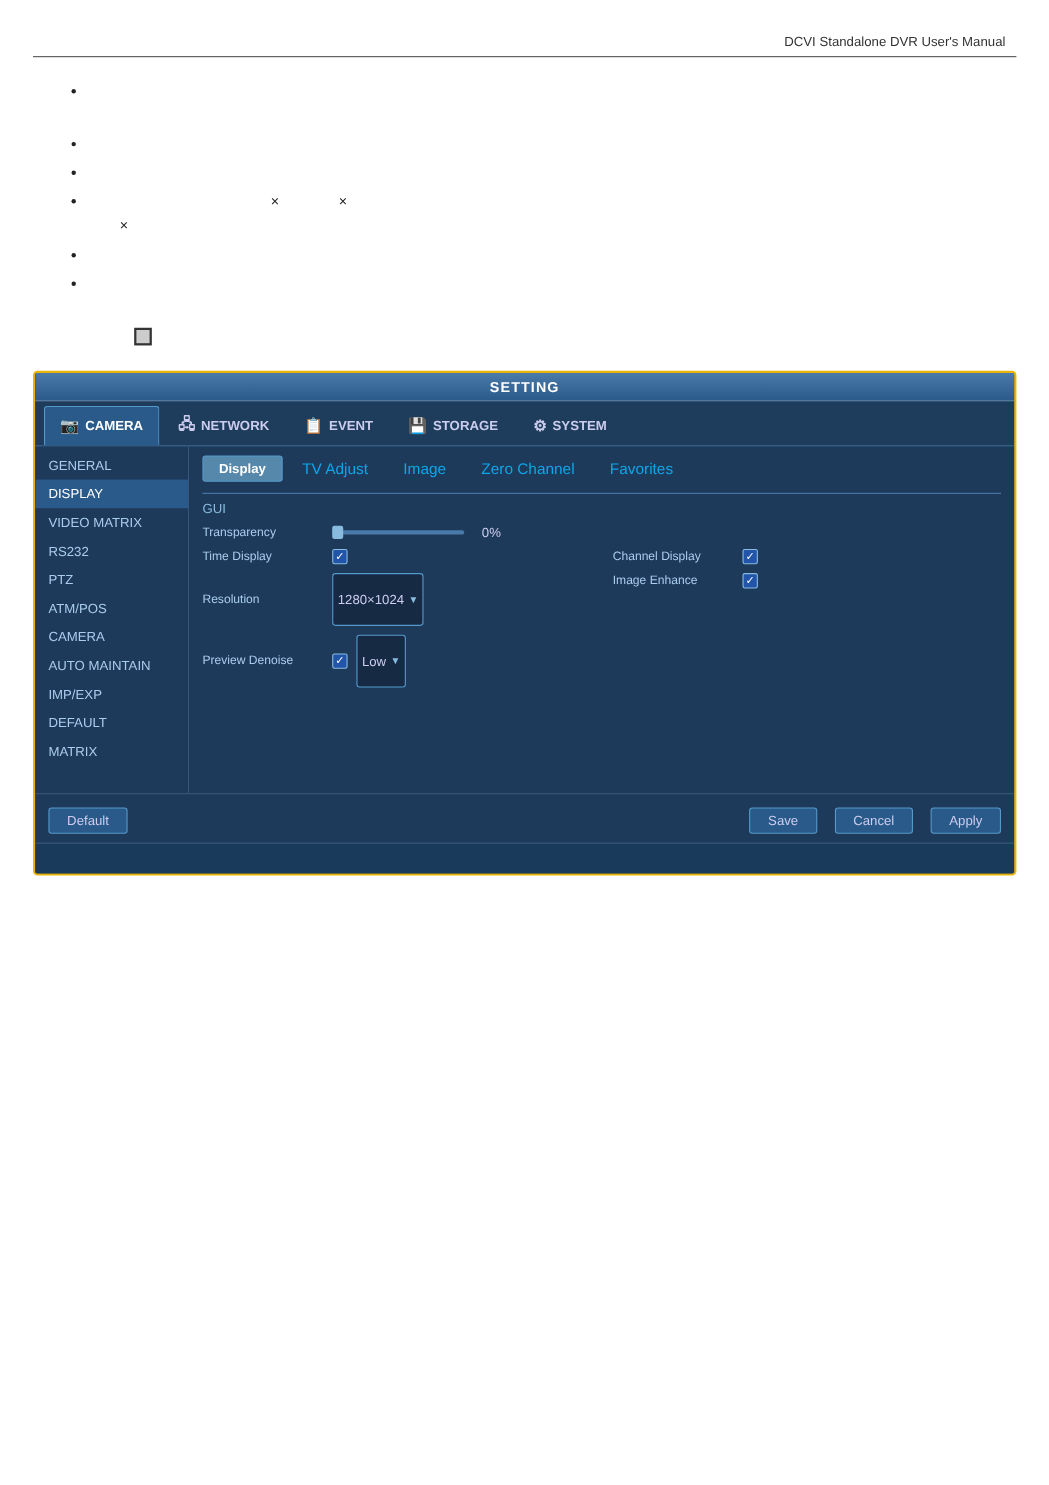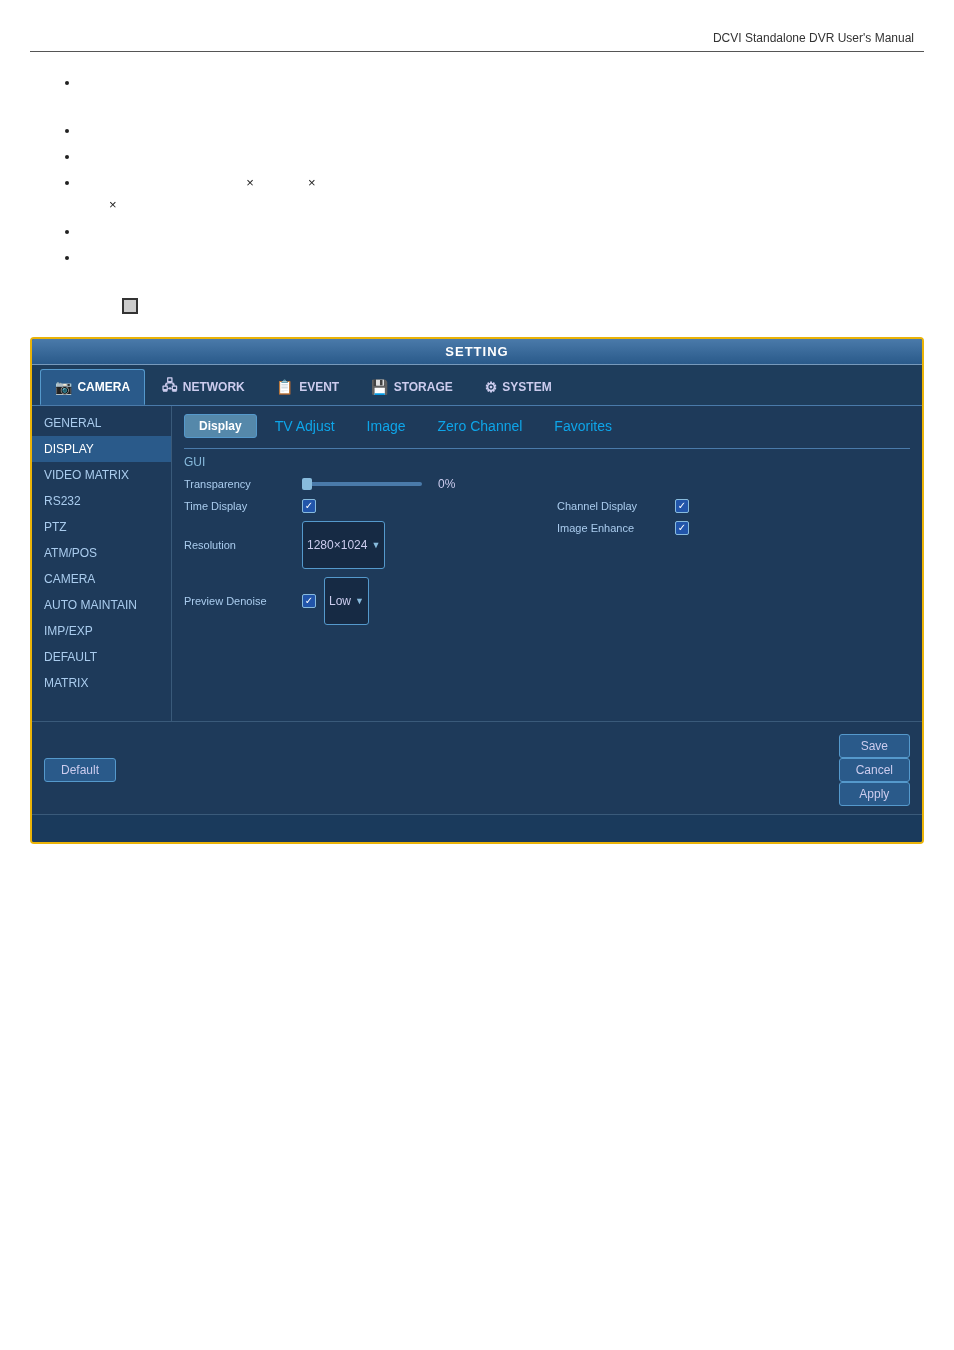--- a/index.html
+++ b/index.html
@@ -263,7 +263,7 @@
       font-size: 12px;
       cursor: pointer;
     }
-    .btn-group { display: flex; gap: 0; flex-direction: column; }
+    .btn-group { display: flex; gap: 16px; }
 
     
     .status-bar {

